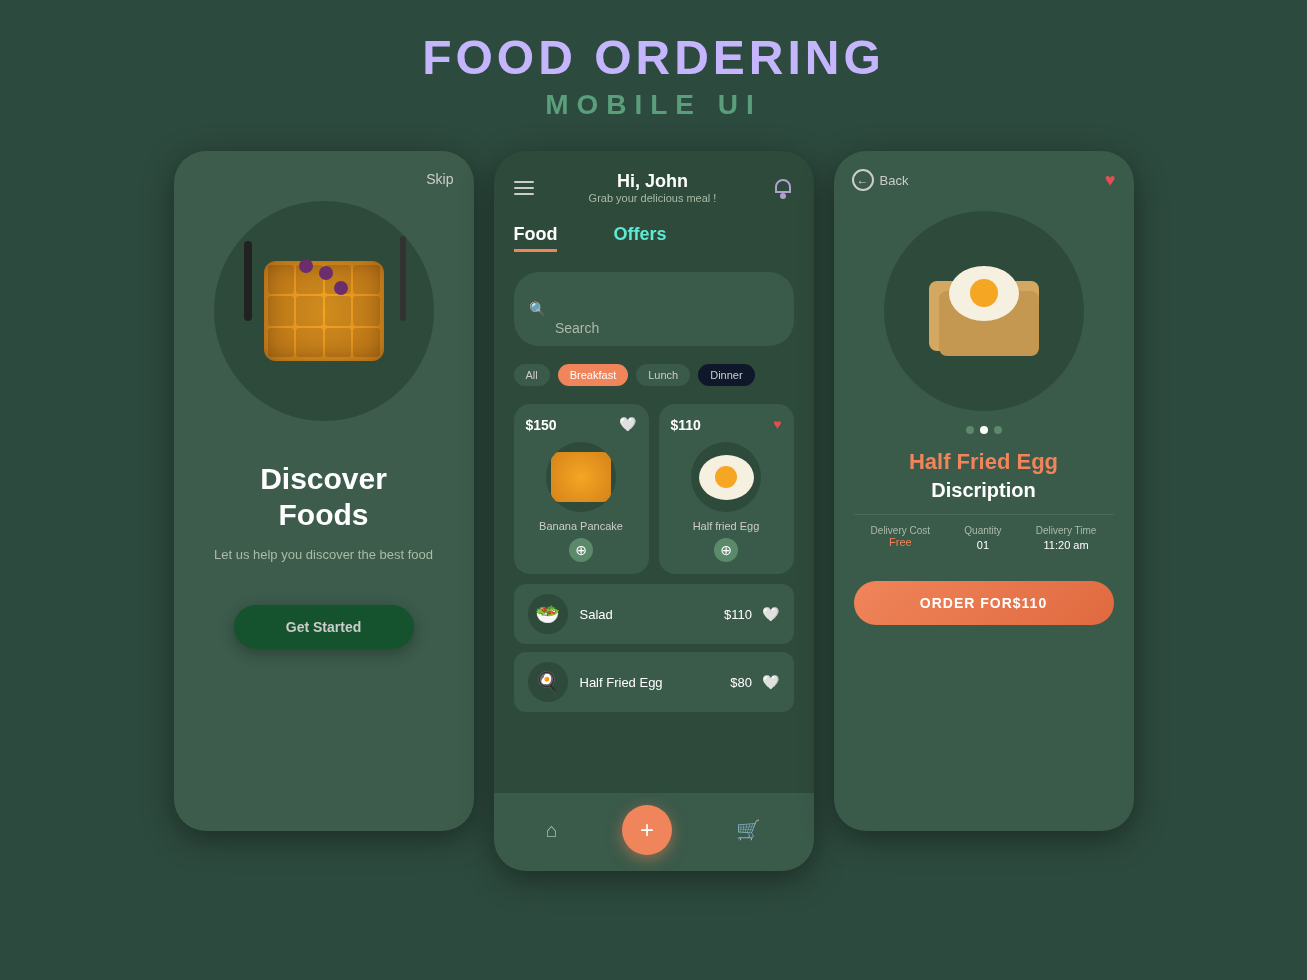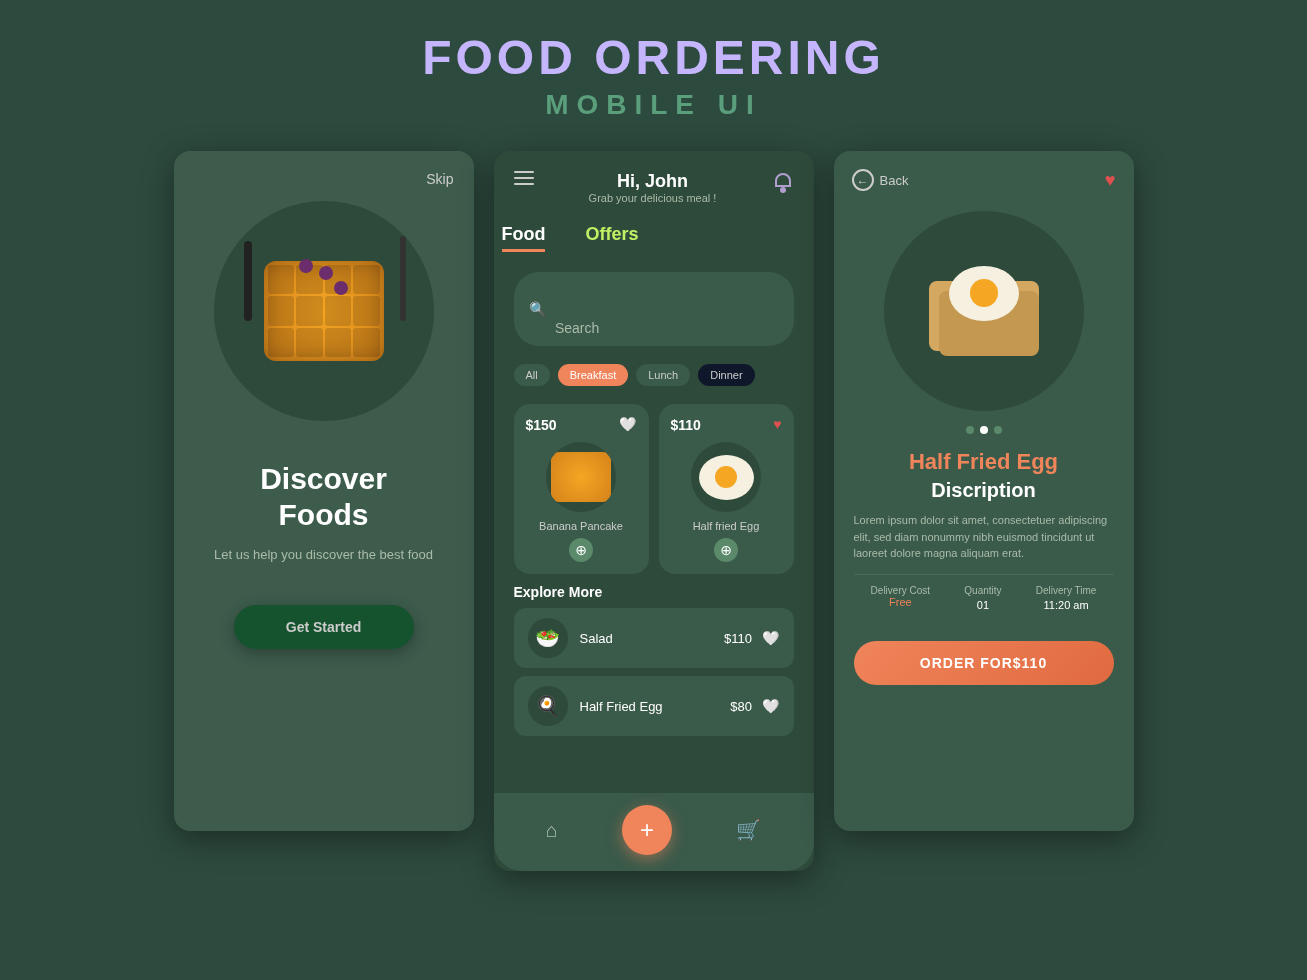--- a/index.html
+++ b/index.html
@@ -40,7 +40,7 @@
     
     .screen {
       background: #3a5a4a;
-      border-radius: 16px;
+      border-radius: 32px;
       overflow: hidden;
       position: relative;
       box-shadow: 0 8px 32px rgba(0,0,0,0.4);

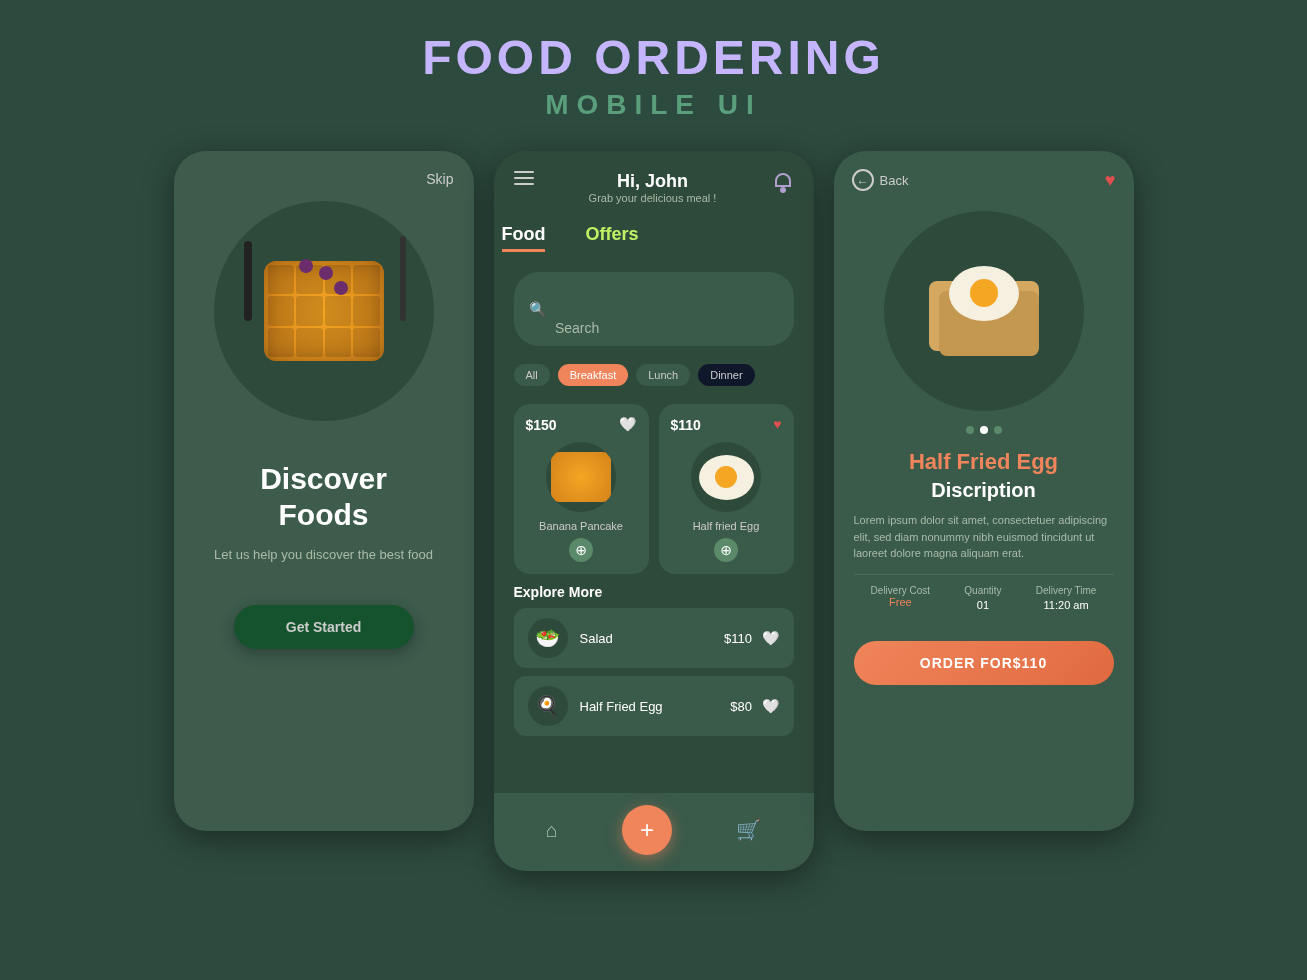--- a/index.html
+++ b/index.html
@@ -168,7 +168,7 @@
     .screen-2-header {
       display: flex;
       justify-content: space-between;
-      align-items: flex-start;
+      align-items: center;
       padding: 20px 20px 10px;
     }
     .hamburger-icon {

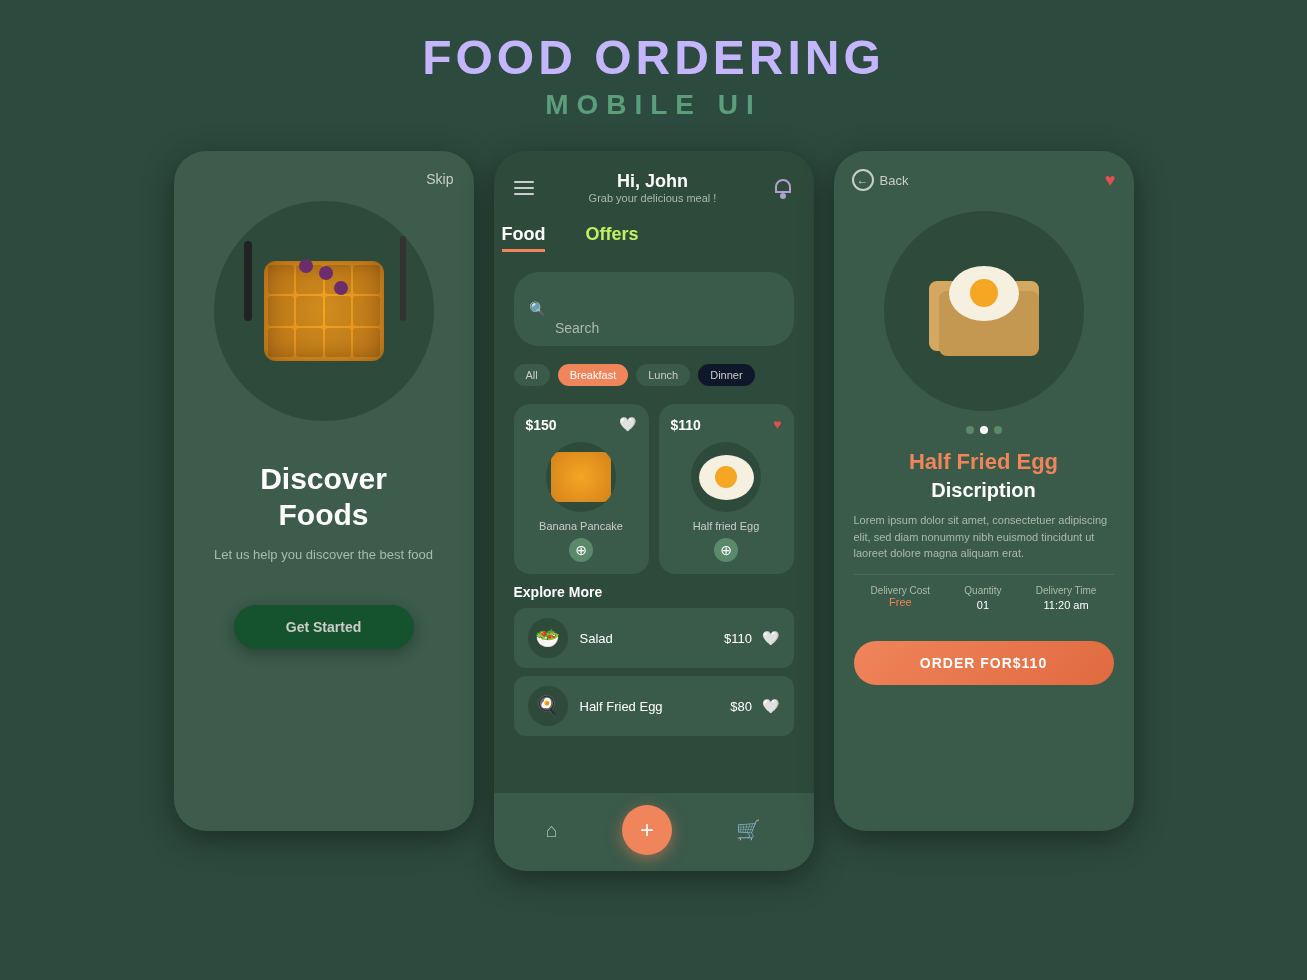--- a/index.html
+++ b/index.html
@@ -223,8 +223,8 @@
     }
     .screen-2-tabs {
       display: flex;
-      padding: 10px 8px;
-      gap: 40px;
+      padding: 10px 20px;
+      gap: 56px;
     }
     .tab-food {
       color: #fff;

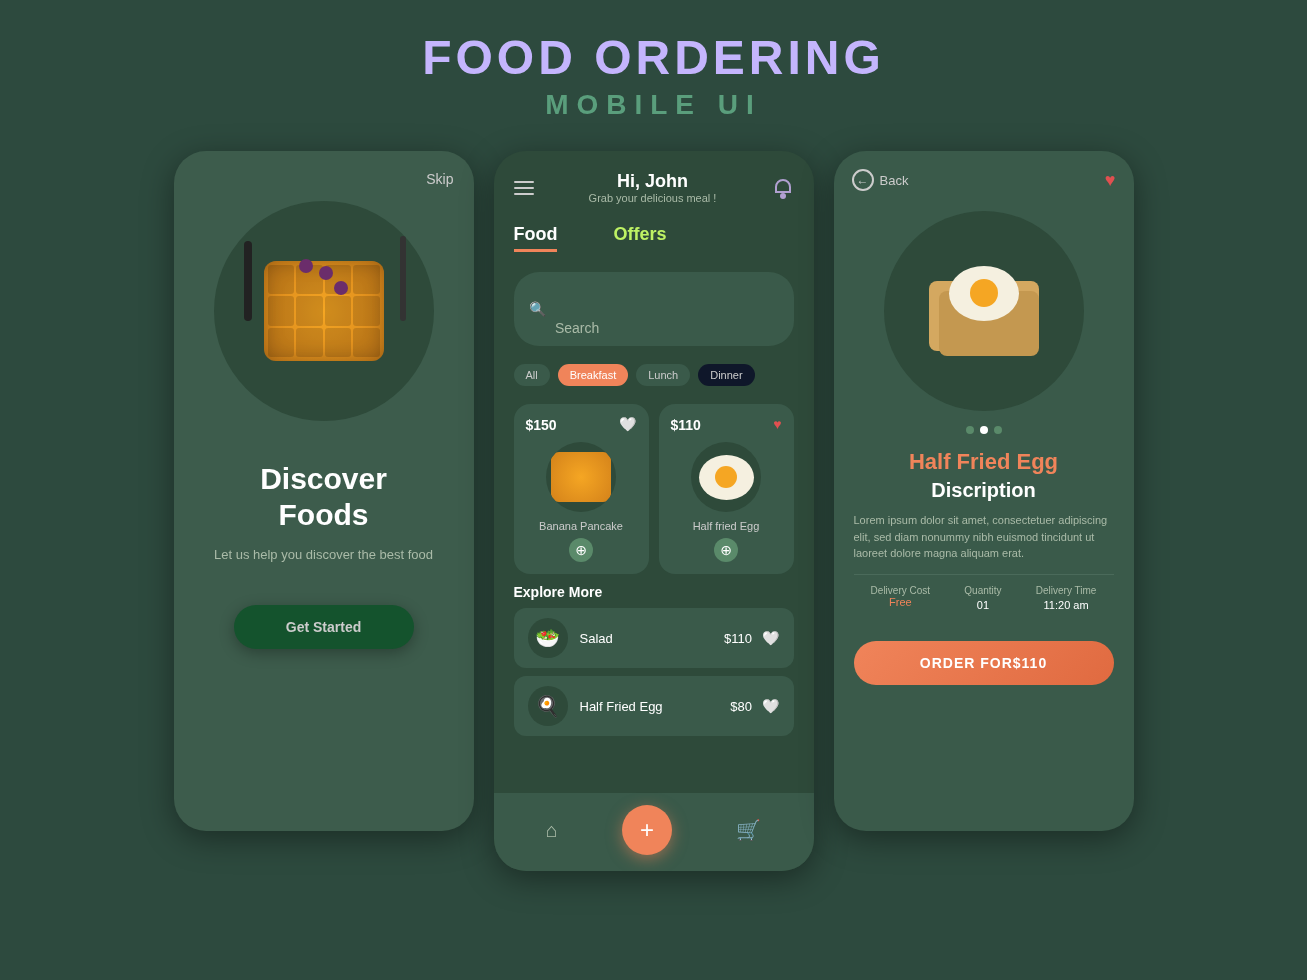--- a/index.html
+++ b/index.html
@@ -235,7 +235,7 @@
       cursor: pointer;
     }
     .tab-offers {
-      color: #bef264;
+      color: #5eead4;
       font-size: 18px;
       font-weight: 600;
       cursor: pointer;

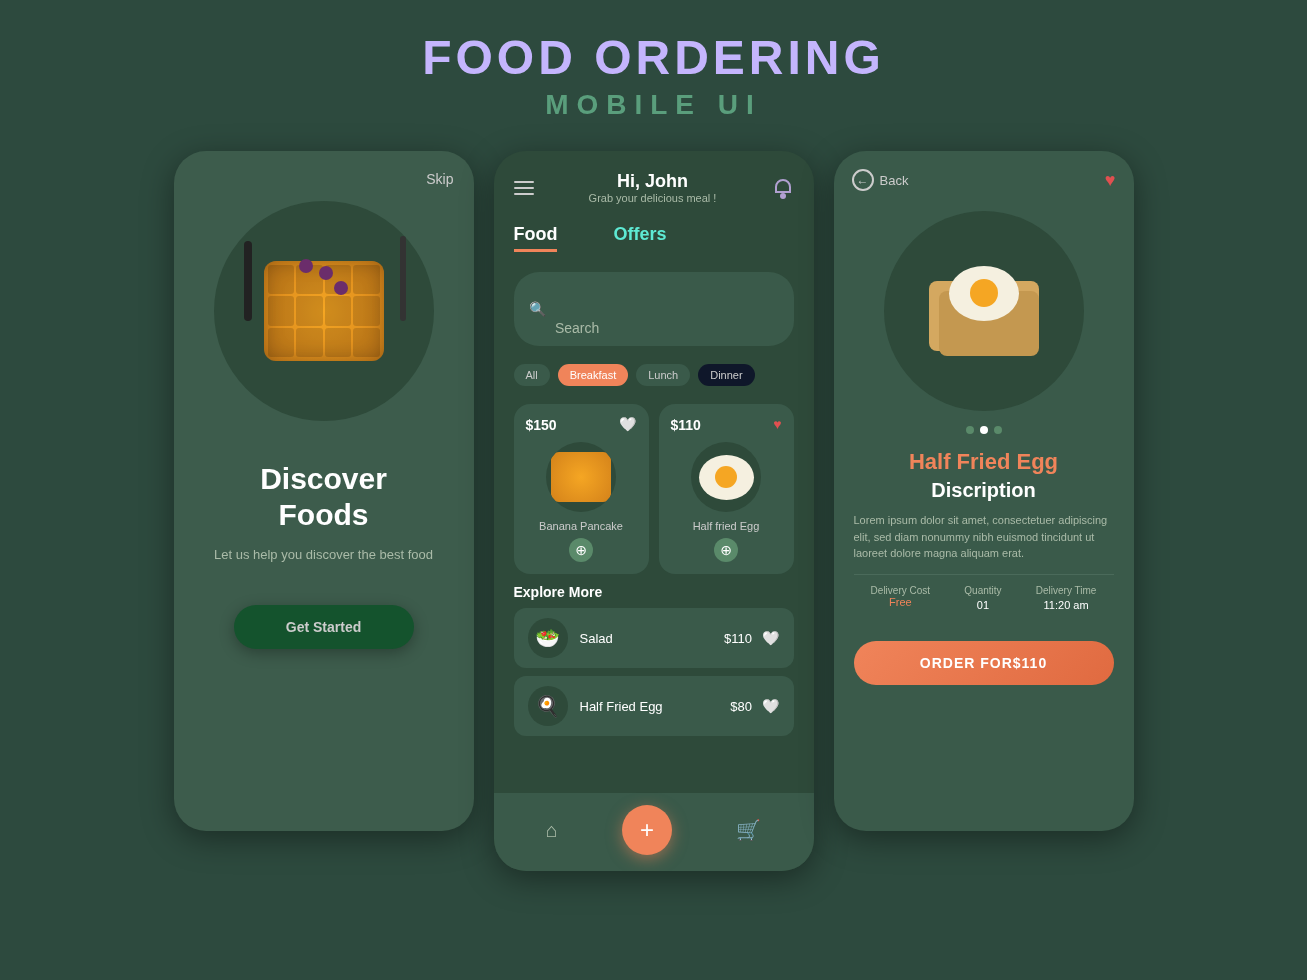--- a/index.html
+++ b/index.html
@@ -745,7 +745,6 @@
     <div class="screen-3-title">Half Fried Egg</div>
     <div class="screen-3-subtitle">Discription</div>
 
-    <div class="screen-3-desc">Lorem ipsum dolor sit amet, consectetuer adipiscing elit, sed diam nonummy nibh euismod tincidunt ut laoreet dolore magna aliquam erat.</div>
 
     <div class="screen-3-details">
       <div class="detail-item">

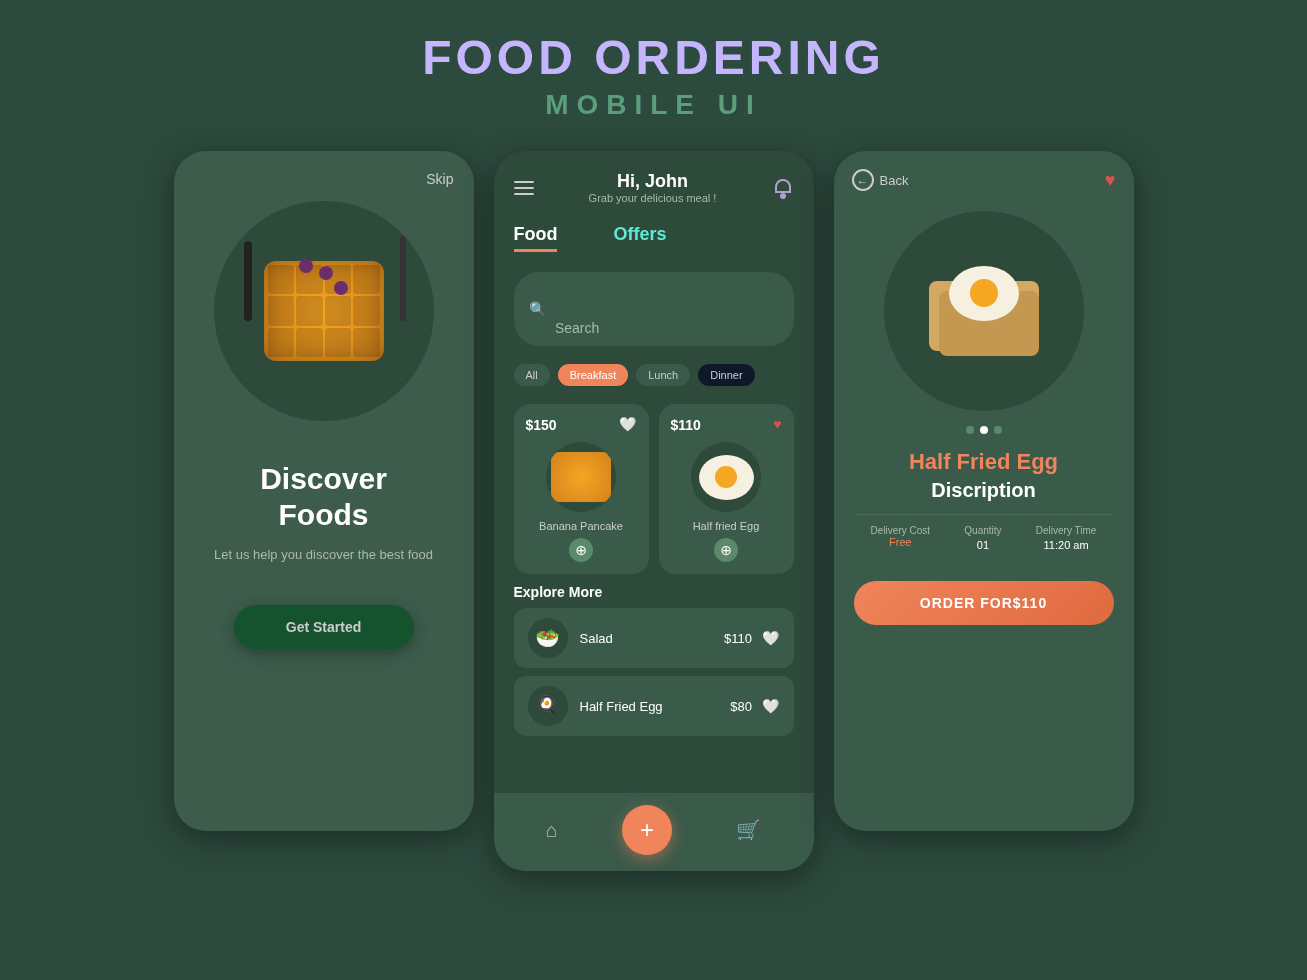--- a/index.html
+++ b/index.html
@@ -690,7 +690,6 @@
       </div>
     </div>
 
-    <div class="explore-label">Explore More</div>
 
     <div class="list-item">
       <div class="list-item-img">

